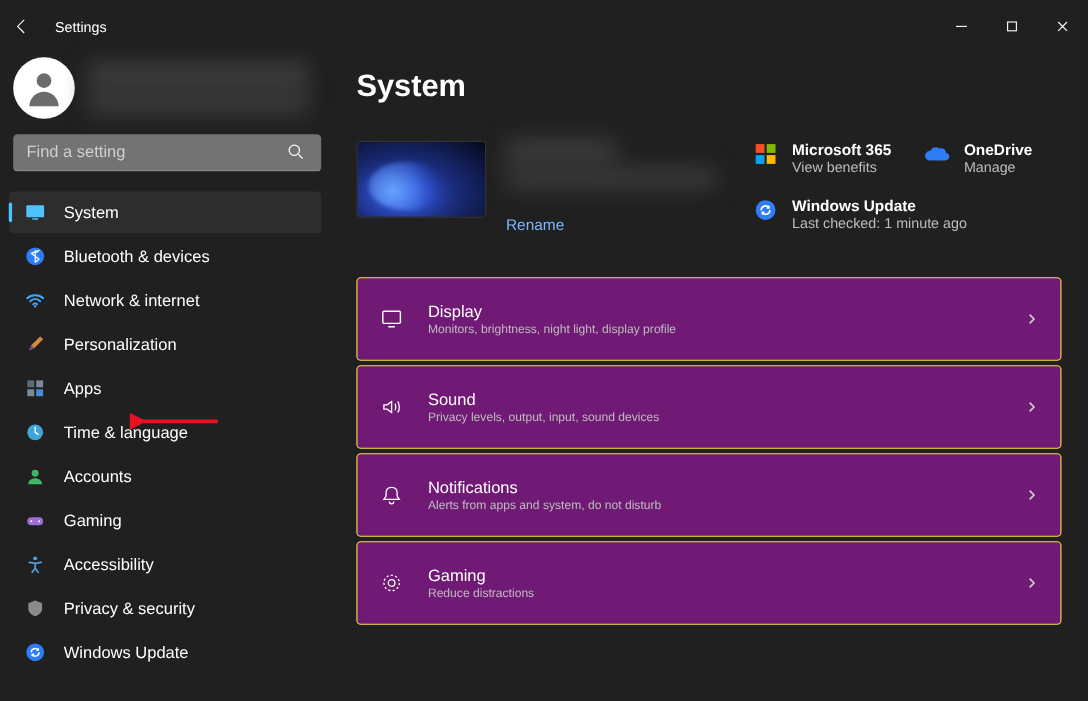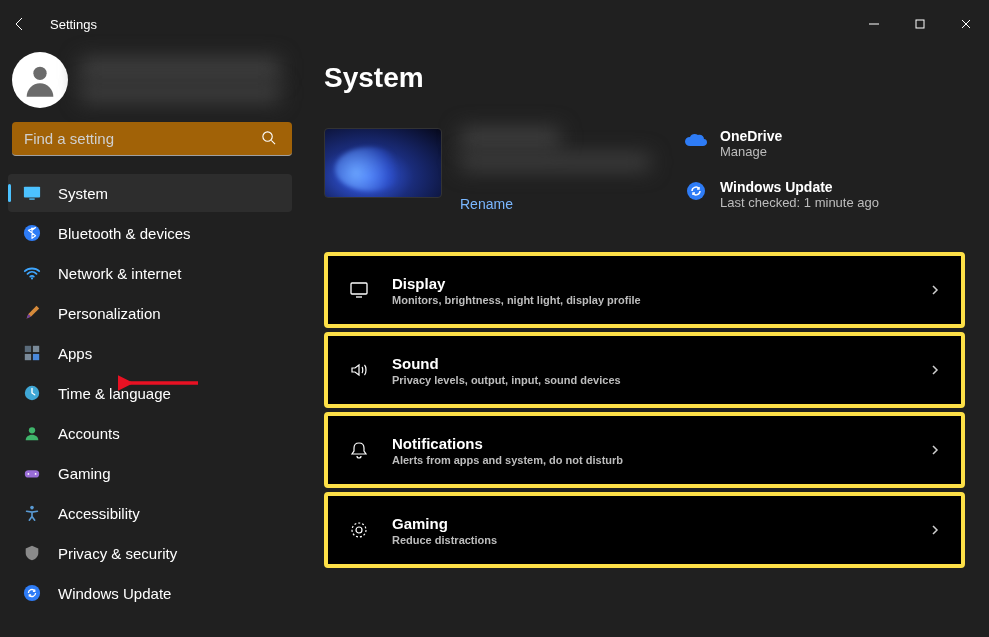--- a/index.html
+++ b/index.html
@@ -39,7 +39,7 @@
   .search-wrap { position:relative; margin-bottom: 18px; }
   .search-input {
     width: 280px; height: 34px;
-    background:#a16207;
+    background:#737373;
     border:none;
     border-bottom:1px solid #a0a0a0;
     border-radius:4px;

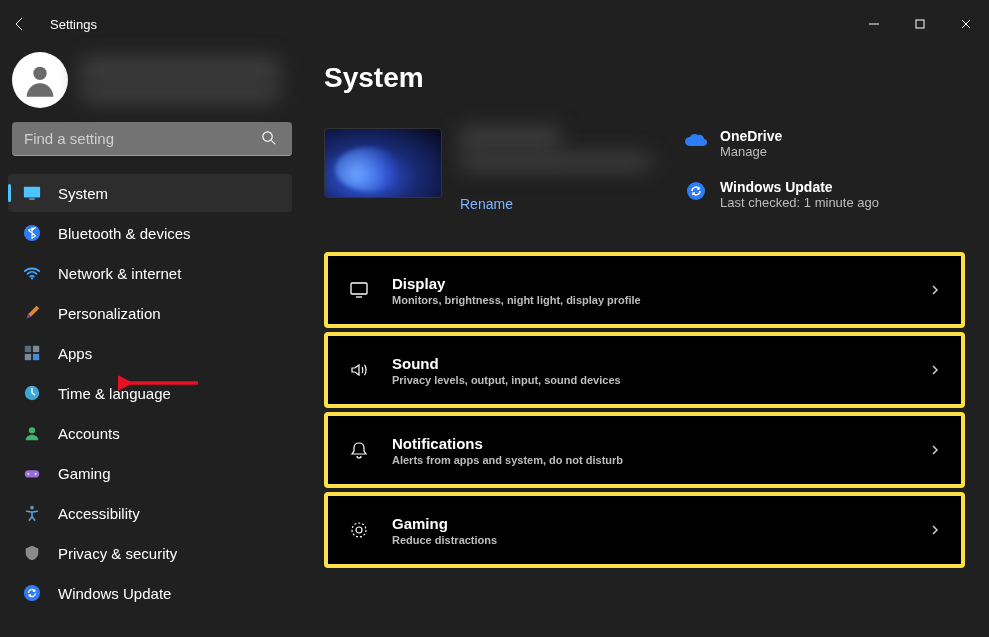--- a/index.html
+++ b/index.html
@@ -289,6 +289,20 @@
       </div>
       <div class="status-grid">
         <div class="status-row">
+          <div class="status-item">
+            <span class="status-ico">
+              <svg width="20" height="20" viewBox="0 0 20 20">
+                  <rect x="1" y="1" width="8" height="8" fill="#f25022"></rect>
+                  <rect x="11" y="1" width="8" height="8" fill="#7fba00"></rect>
+                  <rect x="1" y="11" width="8" height="8" fill="#00a4ef"></rect>
+                  <rect x="11" y="11" width="8" height="8" fill="#ffb900"></rect>
+                </svg>
+            </span>
+            <div>
+              <div class="status-title">Microsoft 365</div>
+              <div class="status-sub">View benefits</div>
+            </div>
+          </div>
           <div class="status-item">
             <span class="status-ico">
               <svg width="24" height="16" viewBox="0 0 24 16">

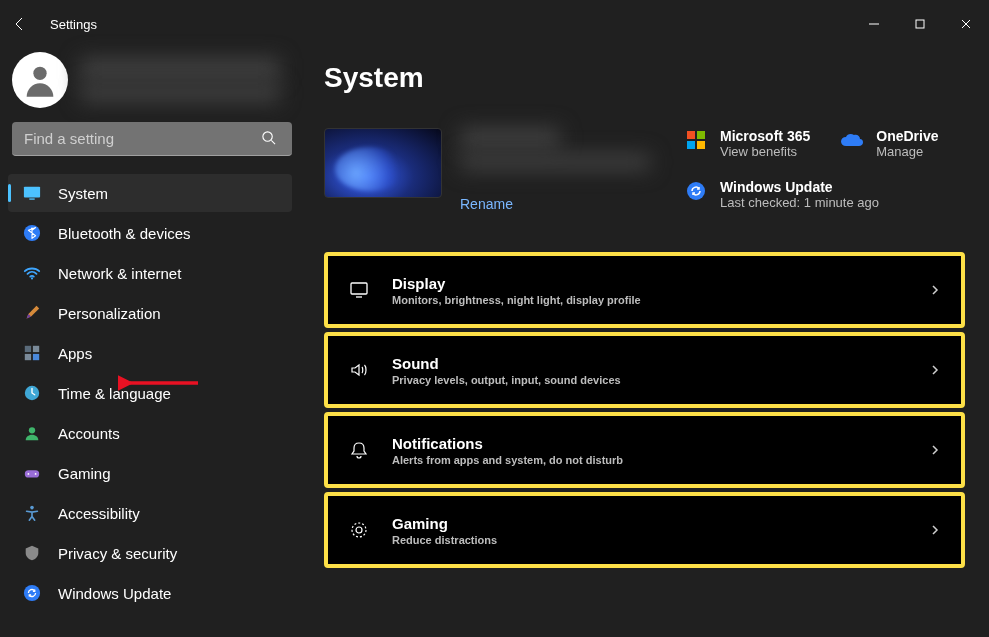--- a/index.html
+++ b/index.html
@@ -95,14 +95,13 @@
   
   .cards { display:flex; flex-direction:column; gap:4px; }
   .card {
-    background:#000000;
-    border:4px solid #fde047;
+    background:#701a75;
+    border:1px solid #fde047;
     border-radius:4px;
     height: 76px;
     display:flex; align-items:center;
     padding: 0 20px;
     gap: 22px;
-    font-weight: bold;
   }
   .card-ico { width:22px; height:22px; color:#fff; display:flex; align-items:center; justify-content:center; }
   .card-text { flex:1; }

